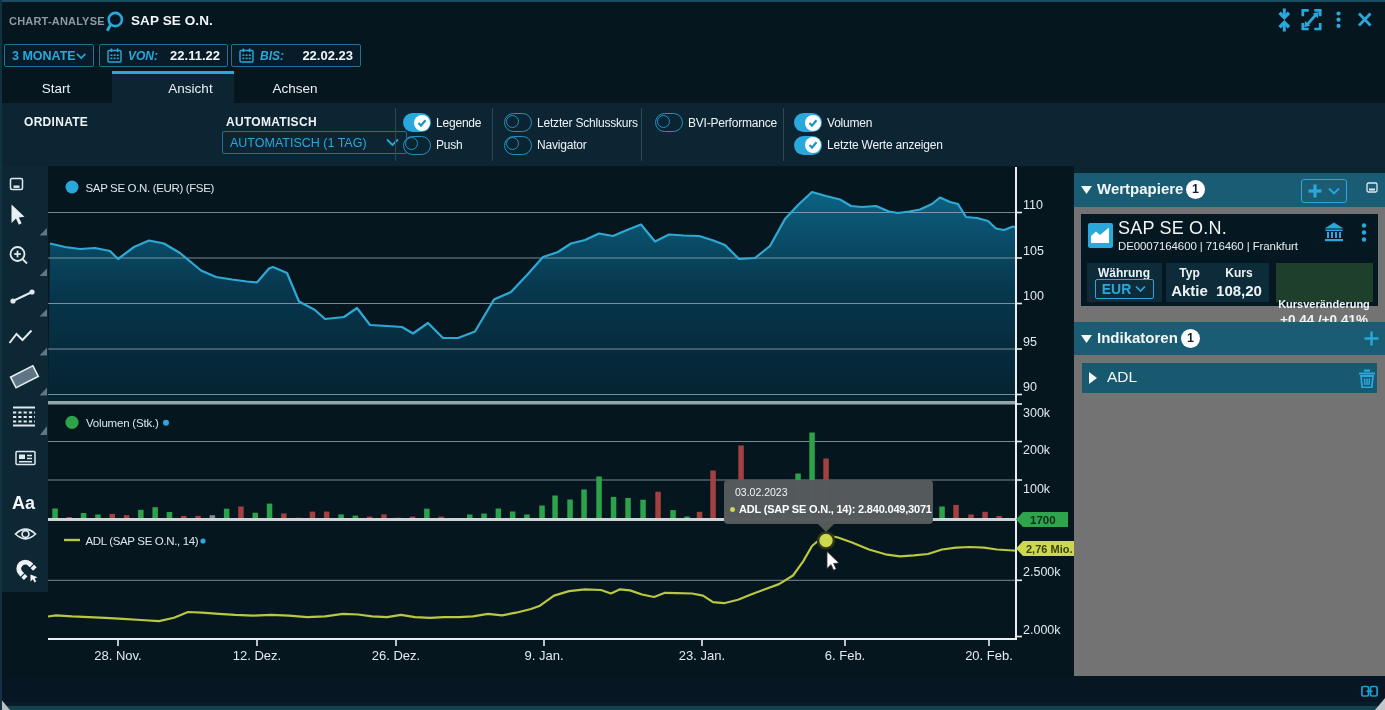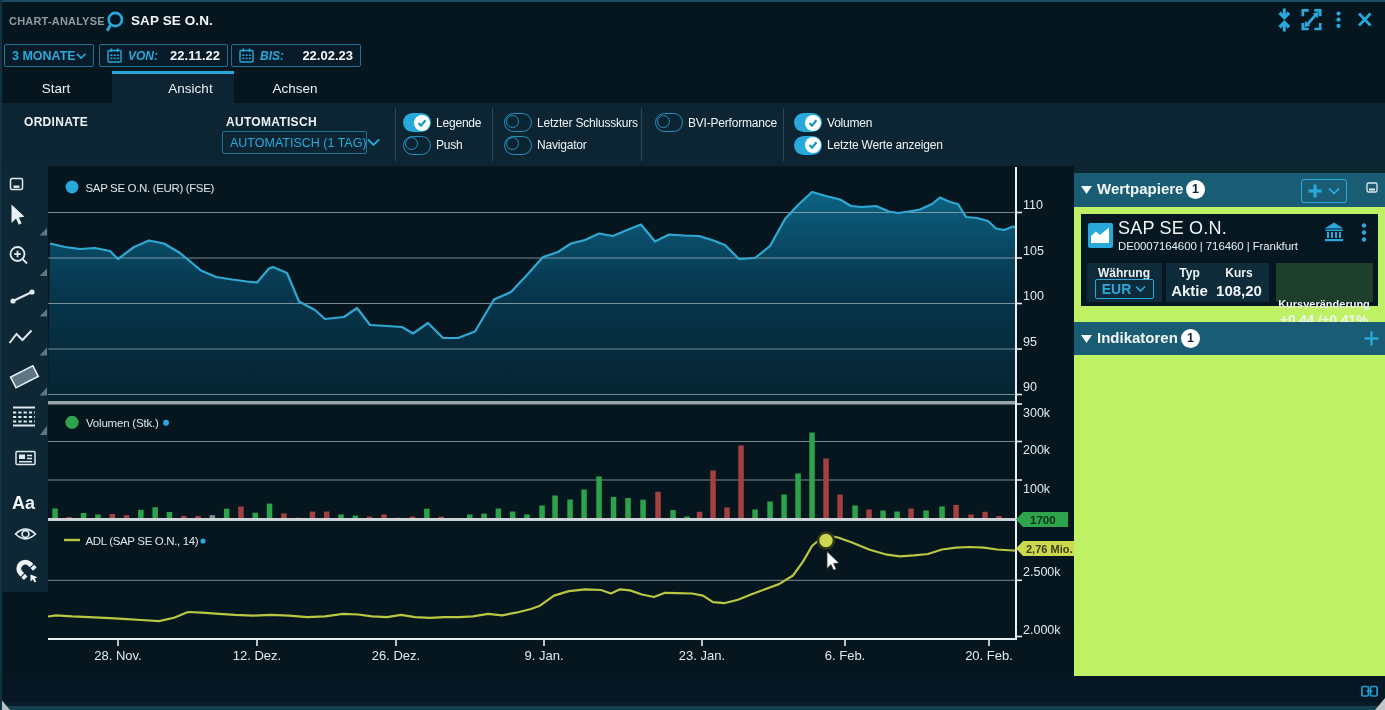--- a/index.html
+++ b/index.html
@@ -128,7 +128,7 @@
   <div class="abs toolrow"></div>
   <div class="abs ddlabel" style="left:24px;top:115px;">ORDINATE</div>
   <div class="abs ddlabel" style="left:226px;top:115px;">AUTOMATISCH</div>
-  <div class="abs dd" style="left:222px;top:131px;width:145px;">AUTOMATISCH (1 TAG)
+  <div class="abs dd" style="left:222px;top:131px;width:185px;">AUTOMATISCH (1 TAG)
     <svg style="margin-left:auto;margin-right:7px" width="13" height="9" viewBox="0 0 13 9">
         <polyline points="1,1.5 6.5,7 12,1.5" fill="none" stroke="#29a8dc" stroke-width="1.8"></polyline>
       </svg>

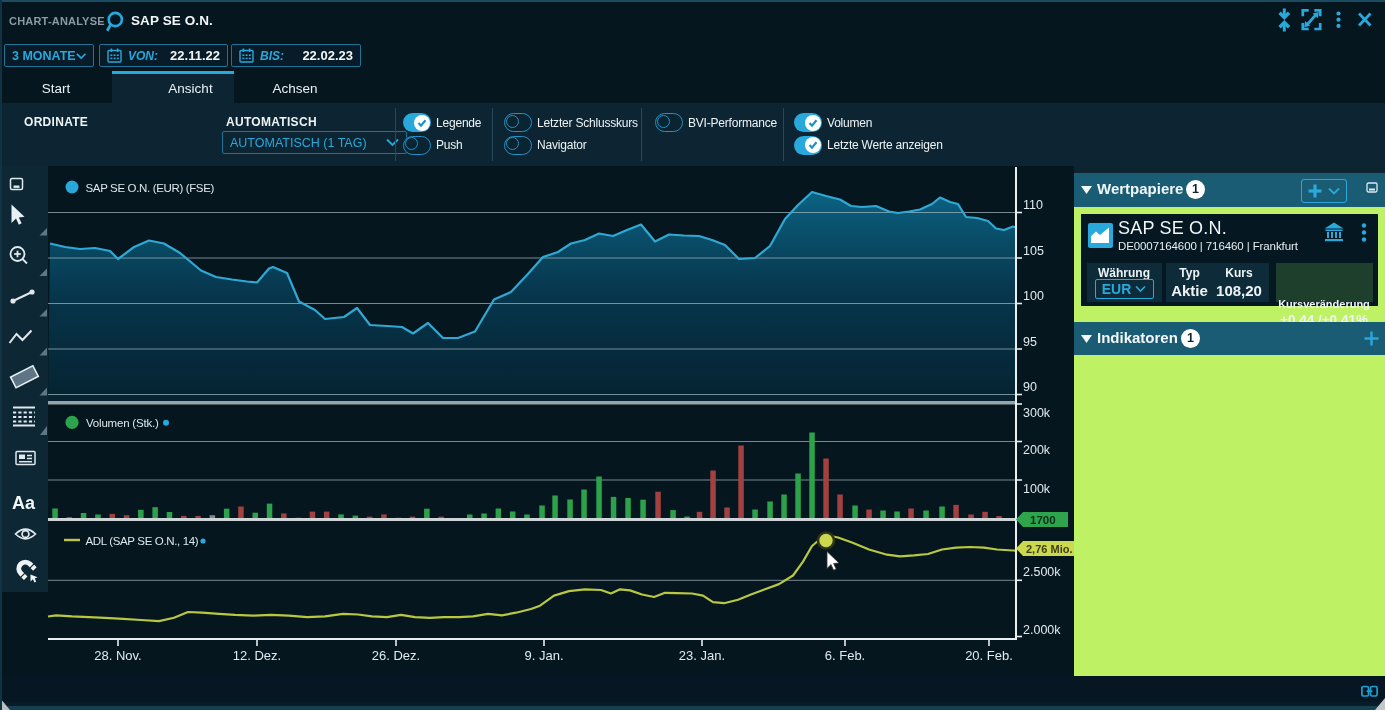--- a/index.html
+++ b/index.html
@@ -29,7 +29,7 @@
   
   .leftrail{left:0;top:166px;width:48px;height:426px;background:#0e2734;}
   
-  .rpanel{left:1074px;top:166px;width:311px;height:510px;background:#bef264;}
+  .rpanel{left:1074px;top:166px;width:311px;height:510px;background:#737373;}
   .sechead{position:absolute;left:0;width:311px;height:34px;background:#1a5c74;color:#f2f7f8;}
   .badge{display:inline-block;width:19px;height:19px;border-radius:50%;background:#fff;color:#0c2430;font-size:12.5px;font-weight:bold;text-align:center;line-height:19px;}
   .card{position:absolute;left:7px;top:48px;width:297px;height:92px;background:#051721;}

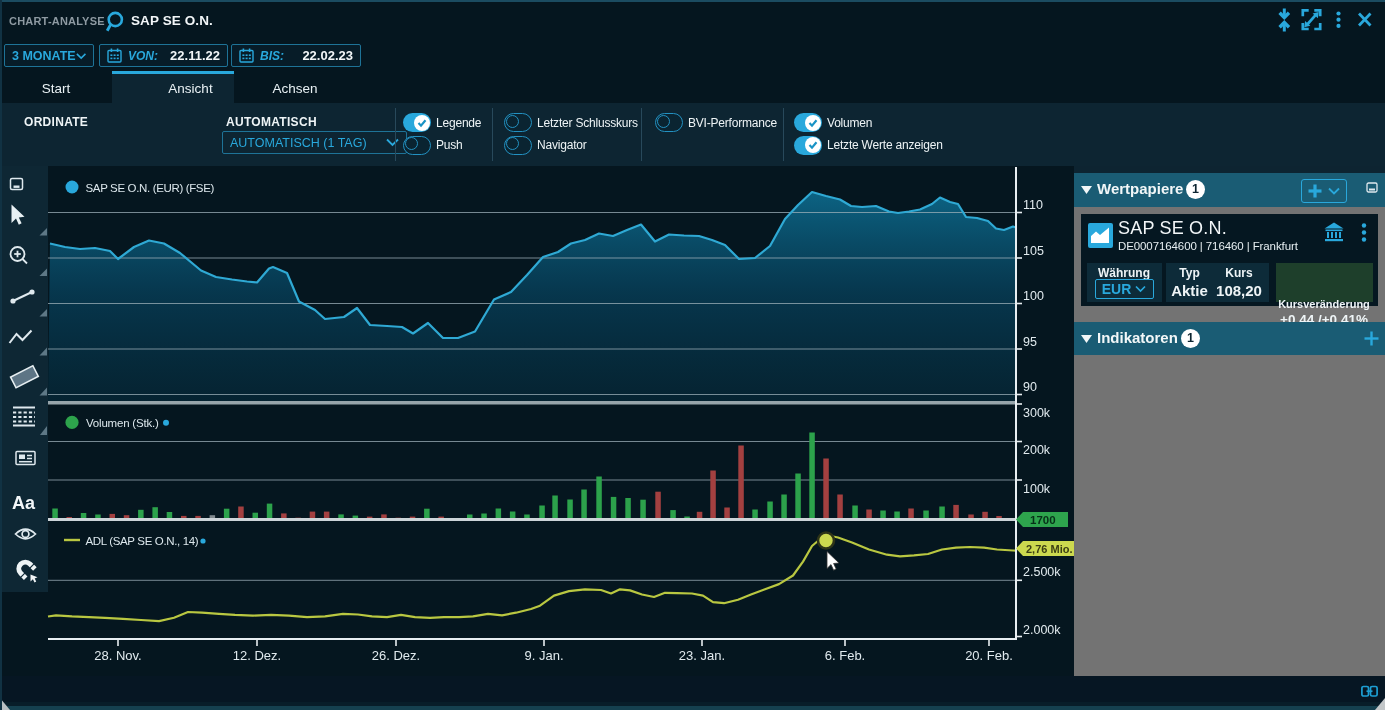--- a/index.html
+++ b/index.html
@@ -464,6 +464,20 @@
           <line x1="1.5" y1="8.5" x2="15.5" y2="8.5" stroke="#29a8dc" stroke-width="2.4"></line>
         </svg>
     </div>
+    <div class="adlrow">
+      <svg style="position:absolute;left:7px;top:9px" width="9" height="12">
+          <polygon points="0,0 8,6 0,12" fill="#f2f7f8"></polygon>
+        </svg>
+      <span style="position:absolute;left:25px;top:5px;font-size:15.5px;">ADL</span>
+      <svg style="position:absolute;left:276px;top:6px" width="18" height="19" viewBox="0 0 18 19" fill="#29a8dc">
+        <rect x="1" y="3.5" width="16" height="2"></rect>
+        <rect x="6" y="0.5" width="6" height="2.2"></rect>
+        <path d="M3 7 L15 7 L13.8 18.5 L4.2 18.5 Z" fill="none" stroke="#29a8dc" stroke-width="1.8"></path>
+        <line x1="6.6" y1="9.5" x2="6.9" y2="16" stroke="#29a8dc" stroke-width="1.5"></line>
+        <line x1="9" y1="9.5" x2="9" y2="16" stroke="#29a8dc" stroke-width="1.5"></line>
+        <line x1="11.4" y1="9.5" x2="11.1" y2="16" stroke="#29a8dc" stroke-width="1.5"></line>
+      </svg>
+    </div>
   </div>
 
   <div class="abs bstrip"></div>

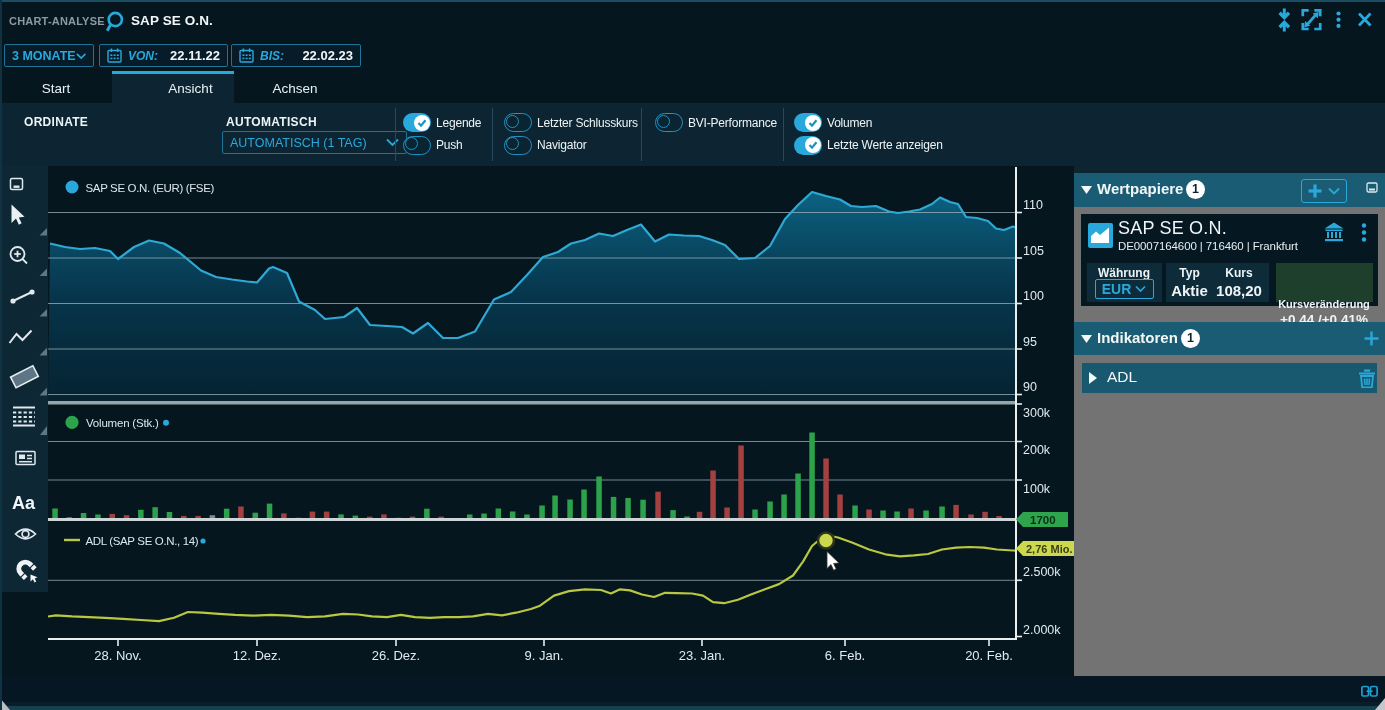--- a/index.html
+++ b/index.html
@@ -390,6 +390,13 @@
       <path d="M827 385.5 L827 402.5 L831 398.6 L833.6 404.2 L836.2 403 L833.6 397.5 L839 397 Z" fill="#fff" stroke="#333" stroke-width="0.8"></path>
     </svg>
 
+  <div class="abs tooltip">
+    <div style="font-size:10.5px;margin:6px 0 0 11px;color:#f2f4f4;">03.02.2023</div>
+    <div style="font-size:11px;font-weight:bold;letter-spacing:-0.2px;margin:5px 0 0 6px;display:flex;align-items:center;white-space:nowrap;">
+      <span style="width:5px;height:5px;border-radius:50%;background:#c9d84e;display:inline-block;margin-right:4px;flex:0 0 5px;"></span>
+      ADL (SAP SE O.N., 14): 2.840.049,3071
+    </div>
+  </div>
 
   <div class="abs rpanel">
     <div style="position:absolute;left:0;top:0;width:311px;height:7px;background:#0d2431;"></div>

